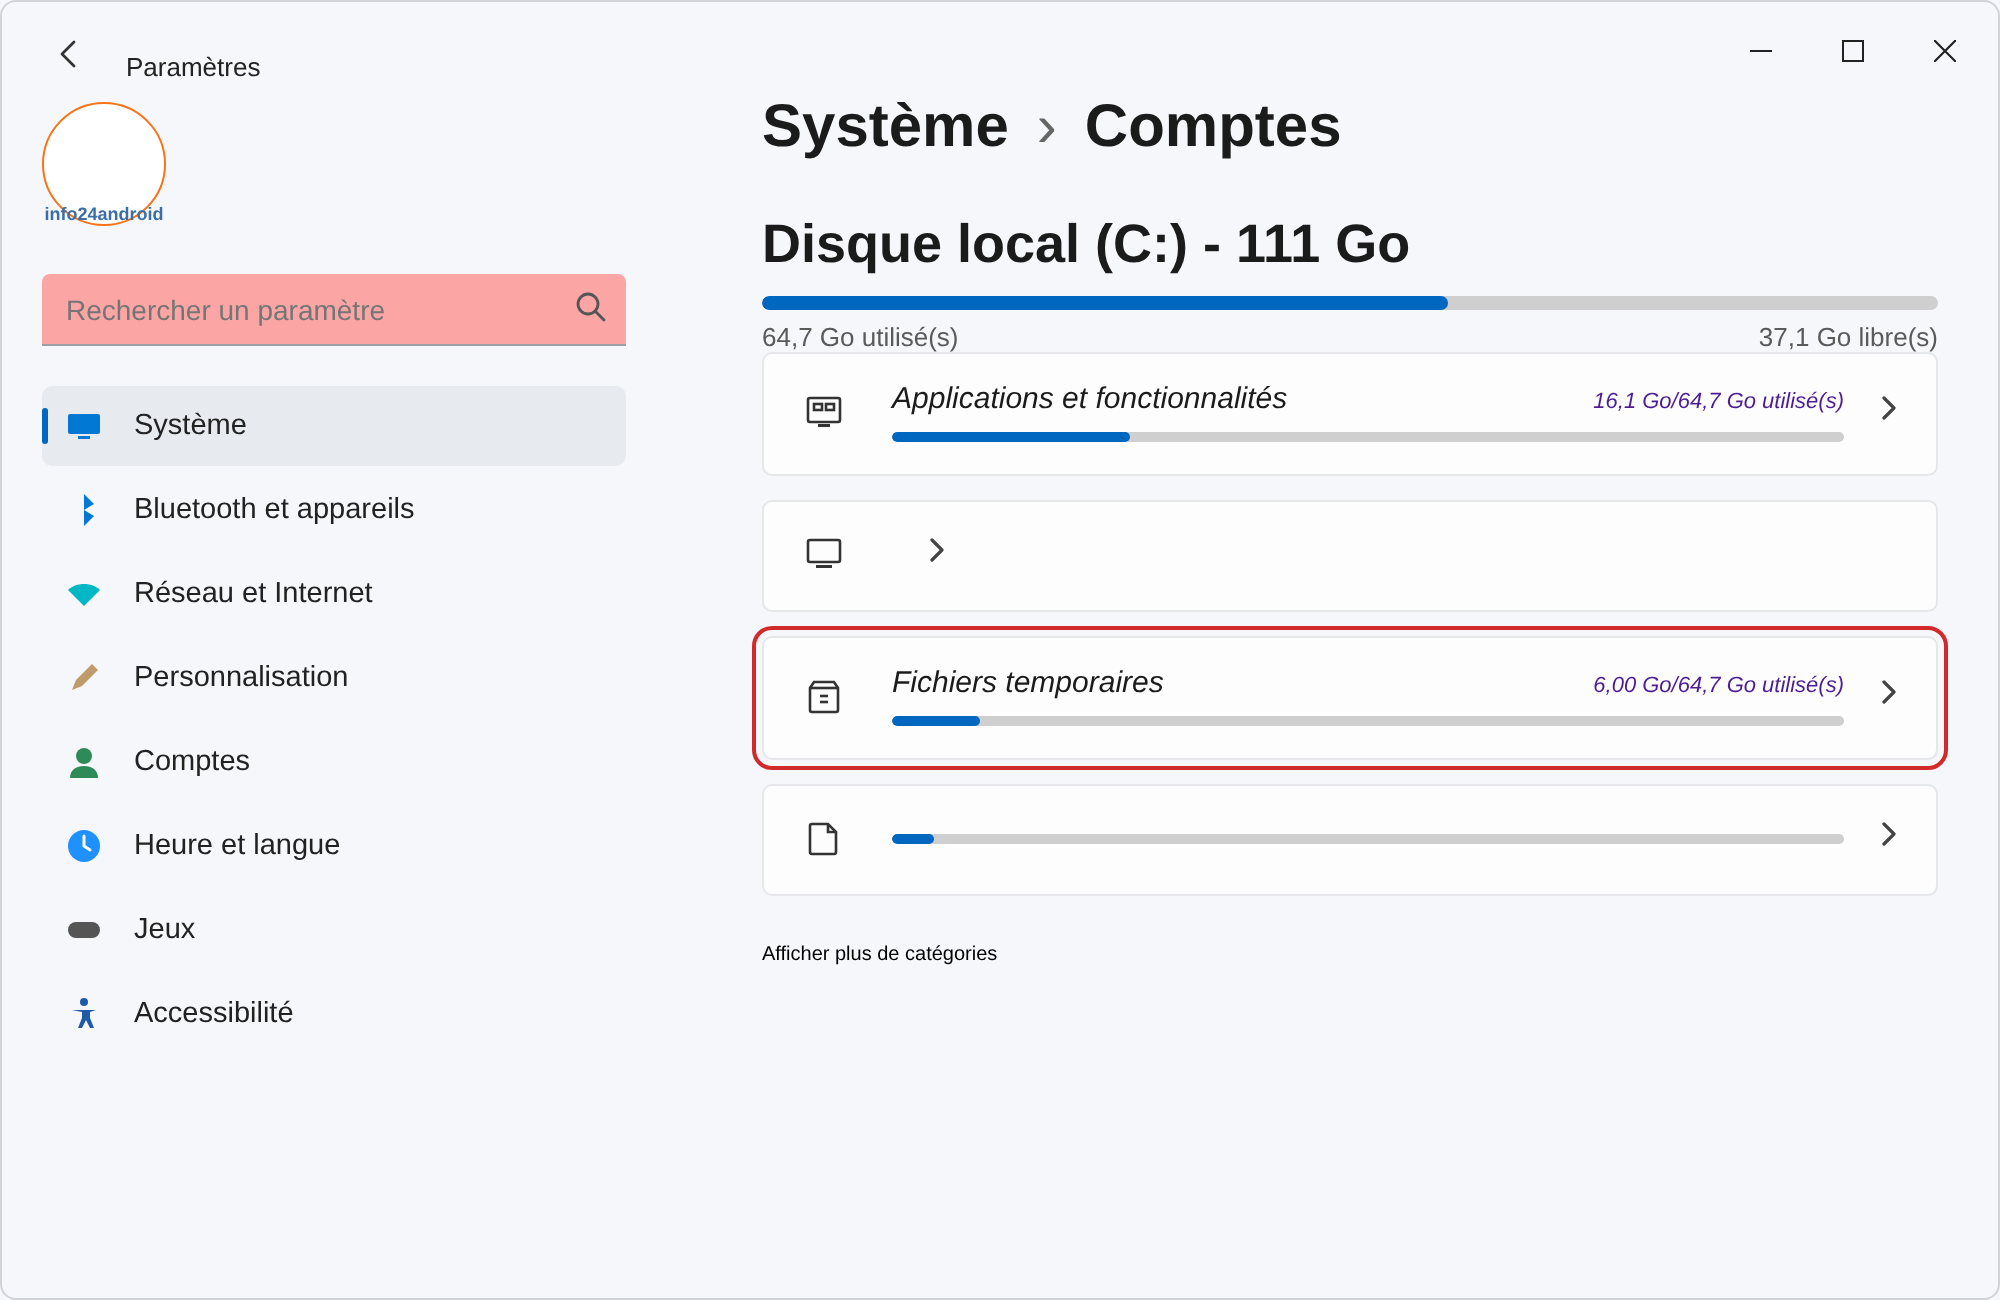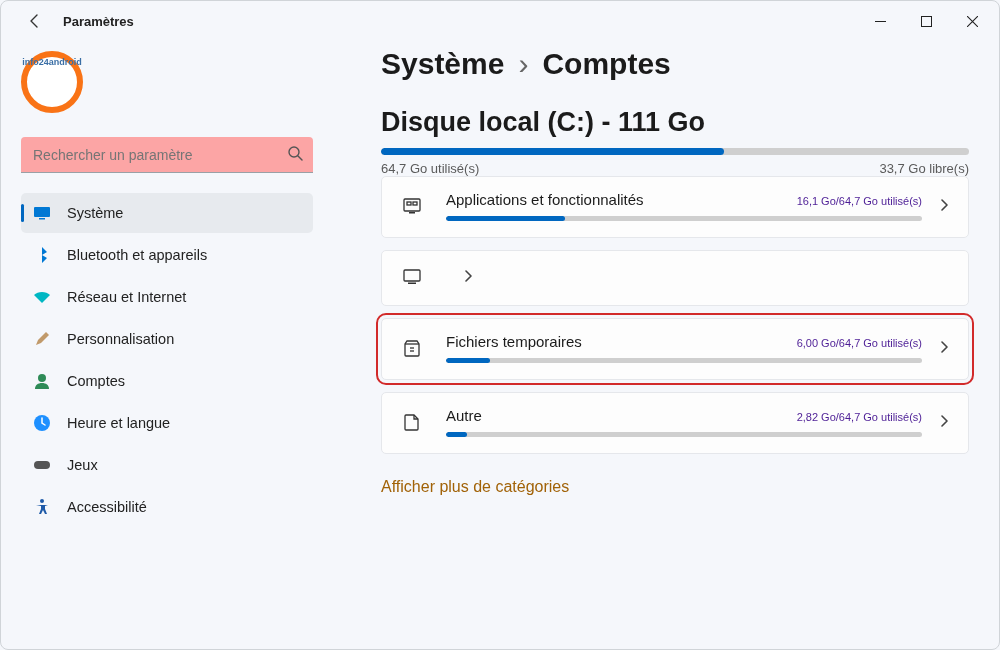--- a/index.html
+++ b/index.html
@@ -5,7 +5,7 @@
   * { box-sizing: border-box; margin: 0; padding: 0; font-family: "Segoe UI", sans-serif; }
   body { width: 1000px; height: 650px; background: #f5f7fb; overflow: hidden; border: 1px solid #d0d4d8; border-radius: 8px; position: relative; }
 
-  .titlebar { height: 40px; display: flex; align-items: center; padding: 0 4px 0 20px; font-weight: bold; }
+  .titlebar { height: 40px; display: flex; align-items: flex-end; padding: 0 4px 0 20px; }
   .titlebar .back { width: 28px; height: 28px; display:flex;align-items:center;justify-content:center; color:#333; cursor:pointer;}
   .titlebar .title { margin-left: 14px; font-size: 13px; color:#222; }
   .titlebar .spacer { flex:1; }

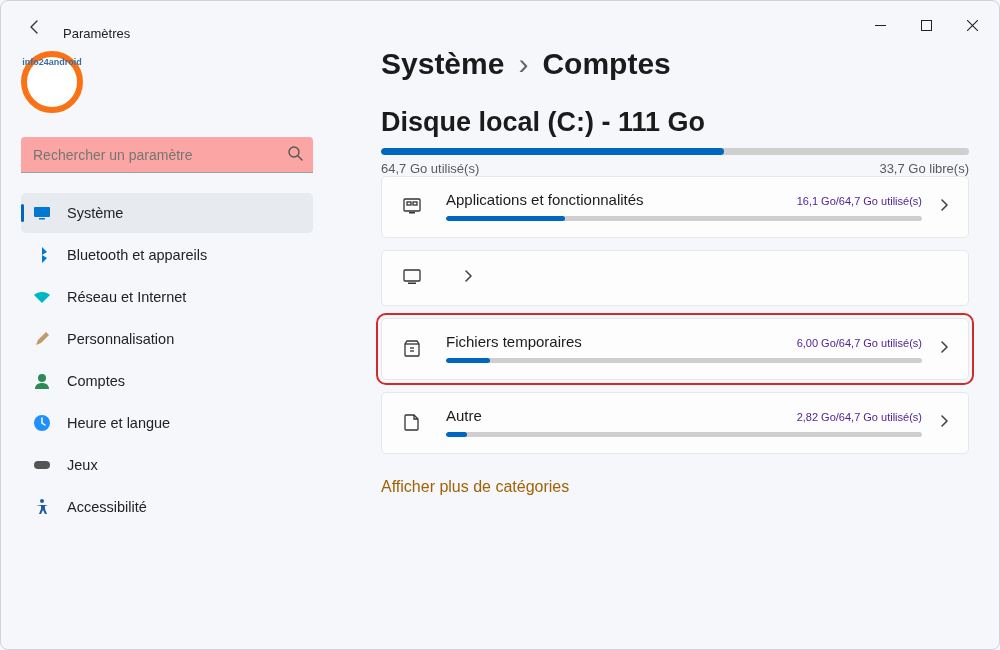--- a/index.html
+++ b/index.html
@@ -15,7 +15,7 @@
   .content { display:flex; height: calc(100% - 40px); }
 
   .sidebar { width: 330px; padding: 10px 18px 0 20px; display:flex; flex-direction:column; }
-  .profile { width: 62px; height: 62px; border-radius:50%; background:#fff; display:flex; align-items:flex-start; justify-content:center; margin-bottom: 24px; border:6px solid #f97316;}
+  .profile { width: 62px; height: 62px; border-radius:50%; background:#fff; display:flex; align-items:flex-end; justify-content:center; margin-bottom: 24px; border:1px solid #f97316;}
   .profile span { font-size:9px; color:#3a6ea5; font-weight:600; }
 
   .search { position:relative; margin-bottom: 20px; }

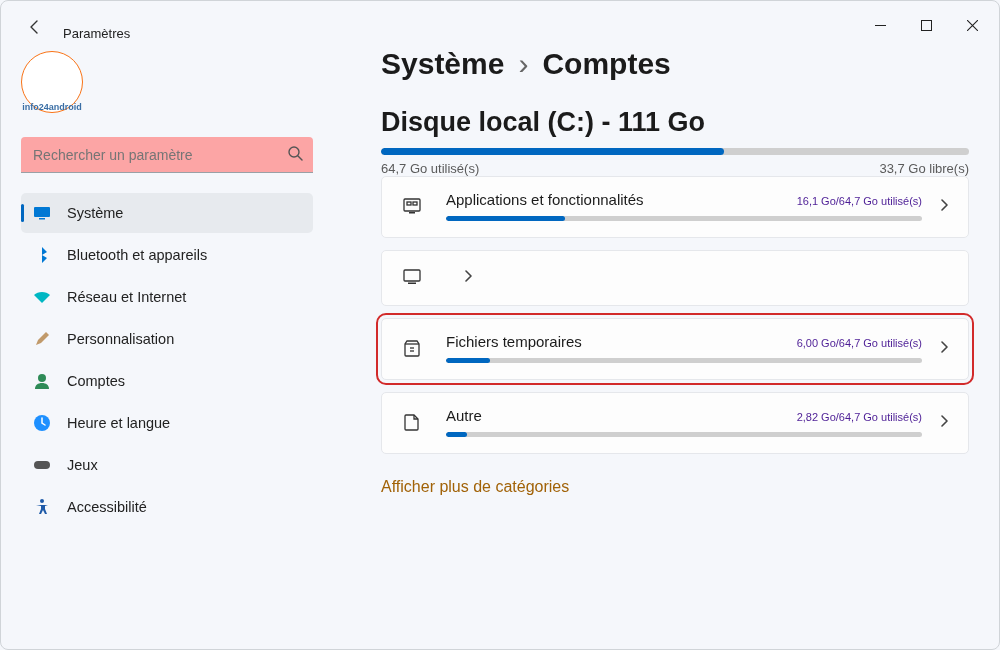--- a/index.html
+++ b/index.html
@@ -191,7 +191,7 @@
     </div>
     <div class="disk-stats">
       <span>64,7 Go utilisé(s)</span>
-      <span>33,7 Go libre(s)</span>
+      <span>37,1 Go libre(s)</span>
     </div>
 
     <div id="cards">

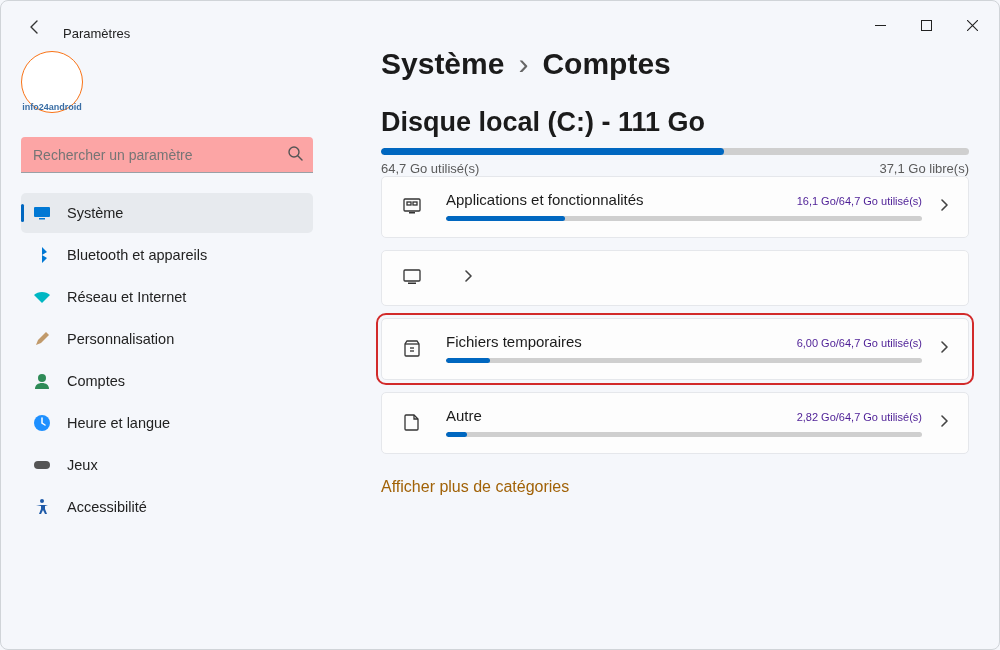--- a/index.html
+++ b/index.html
@@ -40,7 +40,7 @@
   .card { background:#fdfdfd; border:1px solid #e5e7eb; border-radius:5px; padding: 14px 18px 16px 18px; display:flex; align-items:center; margin-bottom: 12px; cursor:pointer; position:relative;}
   .card.highlight { outline: 2.5px solid #d22a2a; outline-offset: 3px;}
   .card .cic { width:24px; height:24px; color:#333; margin-right: 22px; display:flex;align-items:center;justify-content:center;}
-  .card .body { flex:1; }
+  .card .body { flex:1;font-style:italic; }
   .card .row1 { display:flex; justify-content:space-between; align-items:baseline; margin-bottom:8px;}
   .card .name { font-size:15px; color:#1b1b1b;}
   .card .usage { font-size:11px; color:#4c1d95;}

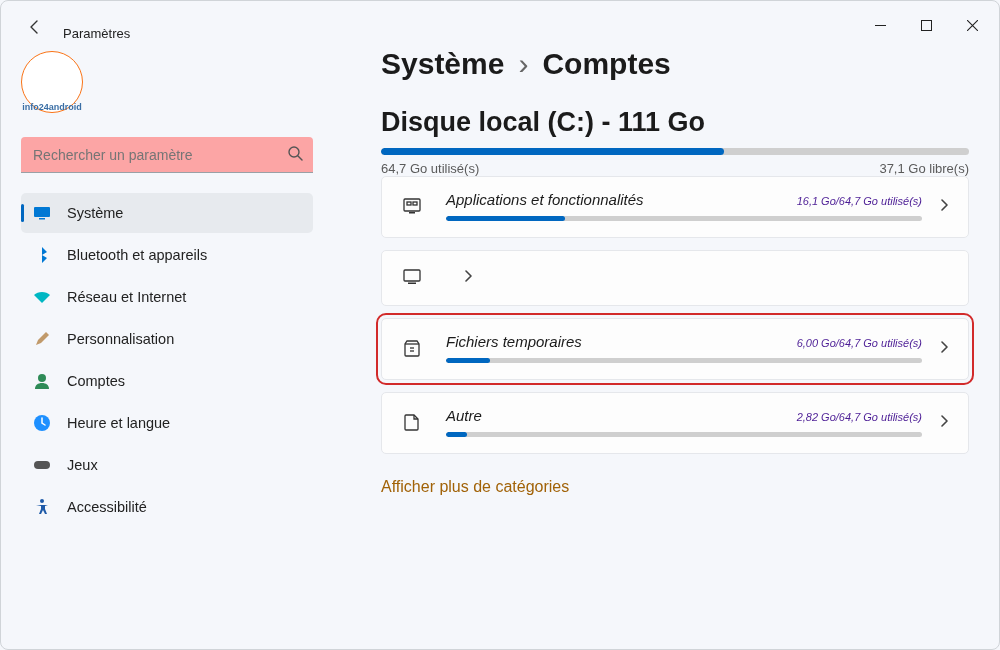--- a/index.html
+++ b/index.html
@@ -264,10 +264,6 @@
             </svg>
           </div>
     <div class="body">
-      <div class="row1">
-        <span class="name">Autre</span>
-        <span class="usage">2,82 Go/64,7 Go utilisé(s)</span>
-      </div>
       <div class="bar">
               <div class="fill" style="width: 4.4%;"></div>
             </div>

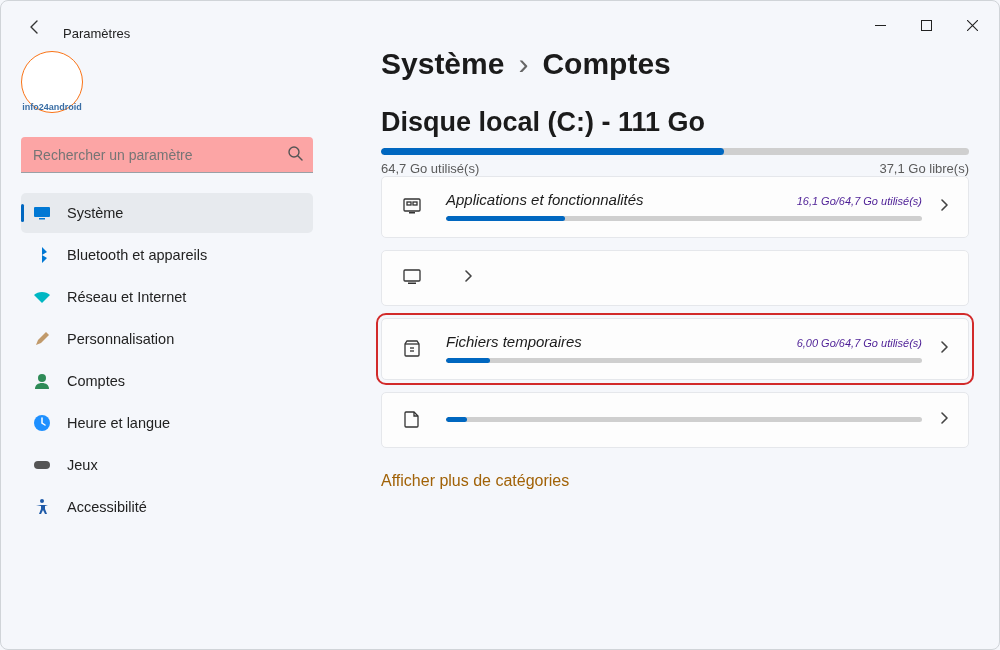--- a/index.html
+++ b/index.html
@@ -48,7 +48,7 @@
   .card .bar .fill { height:100%; background:#0067c0; border-radius:3px;}
   .card .chev { margin-left: 16px; color:#444;}
 
-  .more-link { color:#a16207; font-size:16px; margin-top: 12px; cursor:pointer; display:inline-block;}
+  .more-link { color:#000000; font-size:10px; margin-top: 12px; cursor:pointer; display:inline-block;}
 
   
   .ic-blue   svg { fill:#0078d4;}

